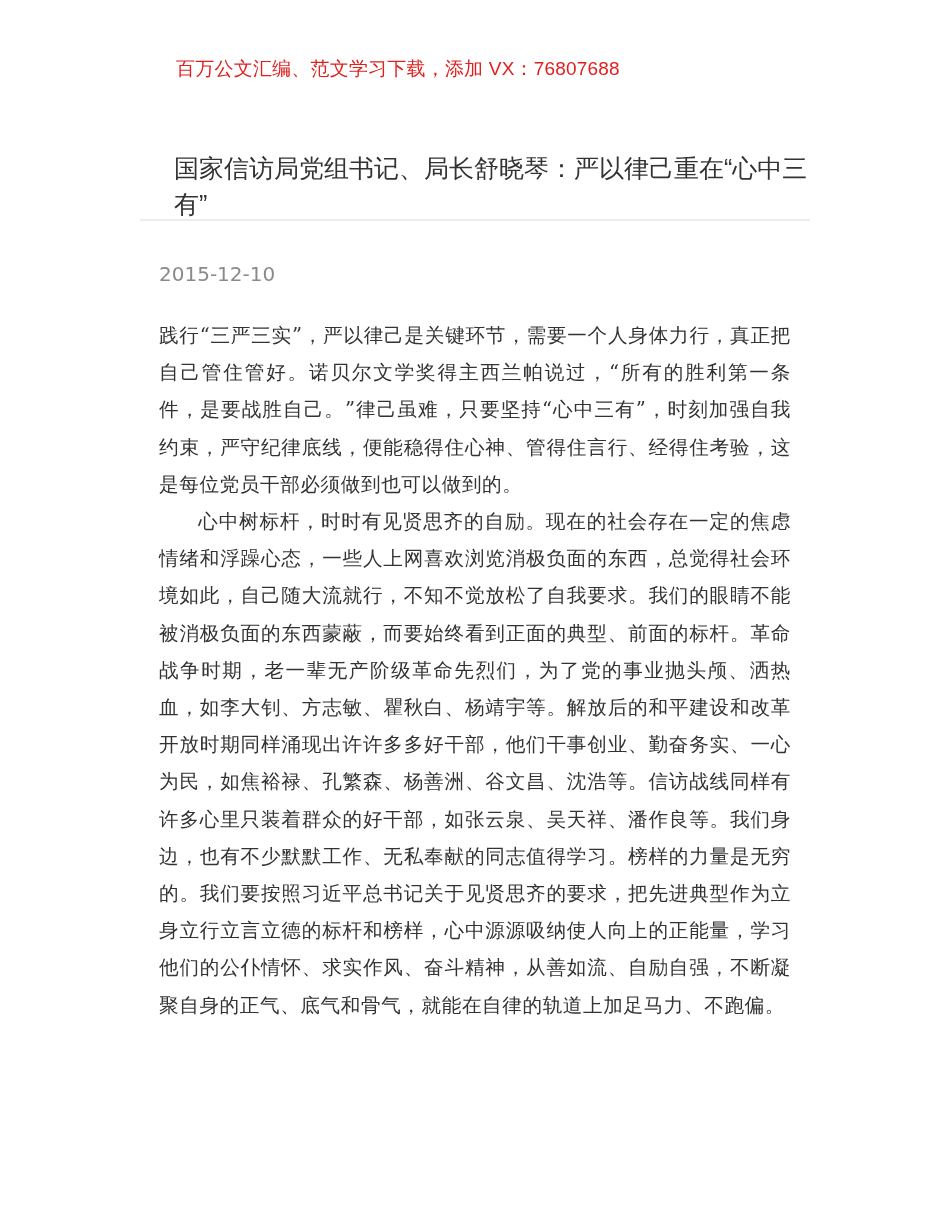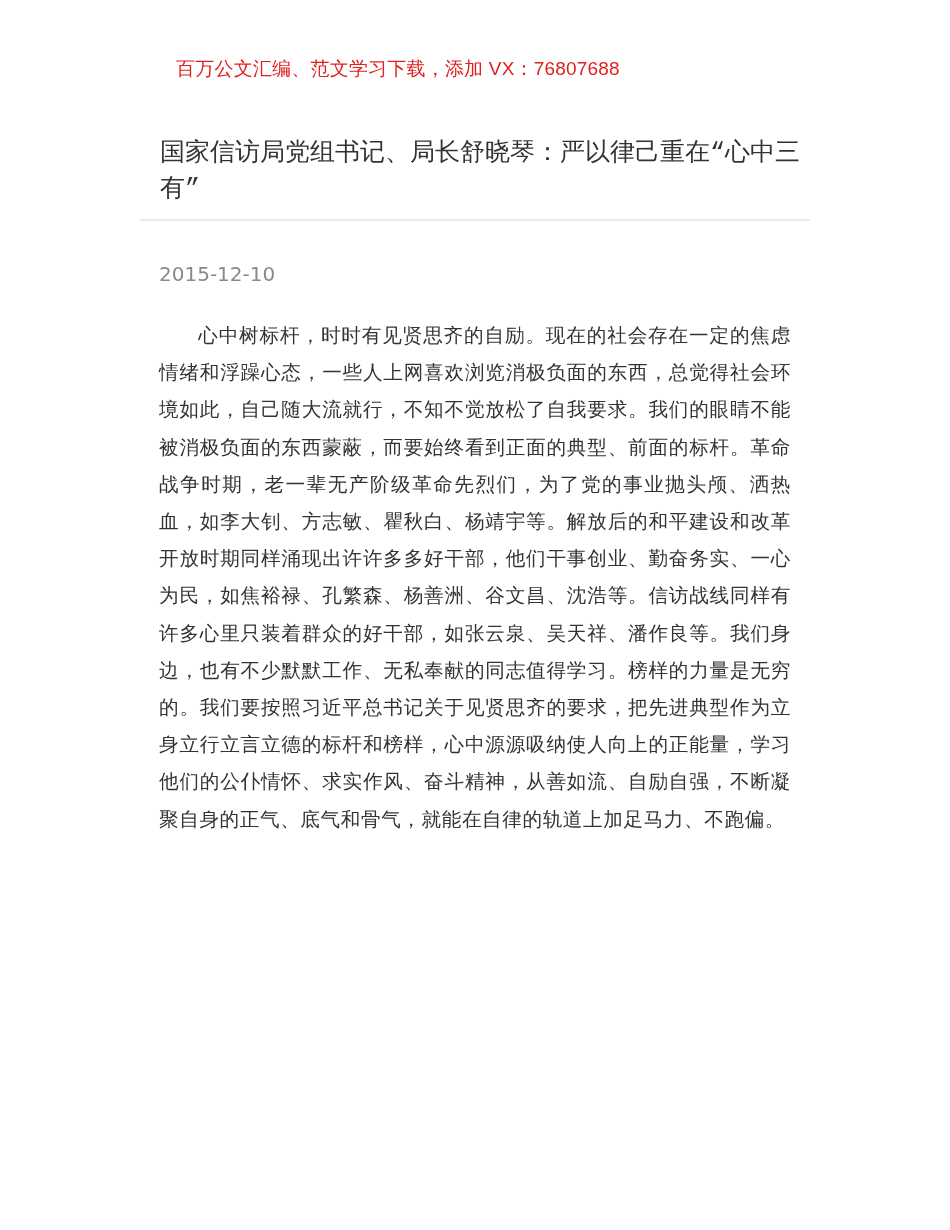--- a/index.html
+++ b/index.html
@@ -36,11 +36,11 @@
       top: 136px;
       left: 20px;
       width: 640px;
-      font-family: Liberation Mono, monospace;
+      font-family: Liberation Sans, sans-serif;
       font-size: 25px;
       line-height: 36px;
       color: #333333;
-      margin: 0;
+      margin: 14px;
       font-weight: normal;
     }
     .divider {

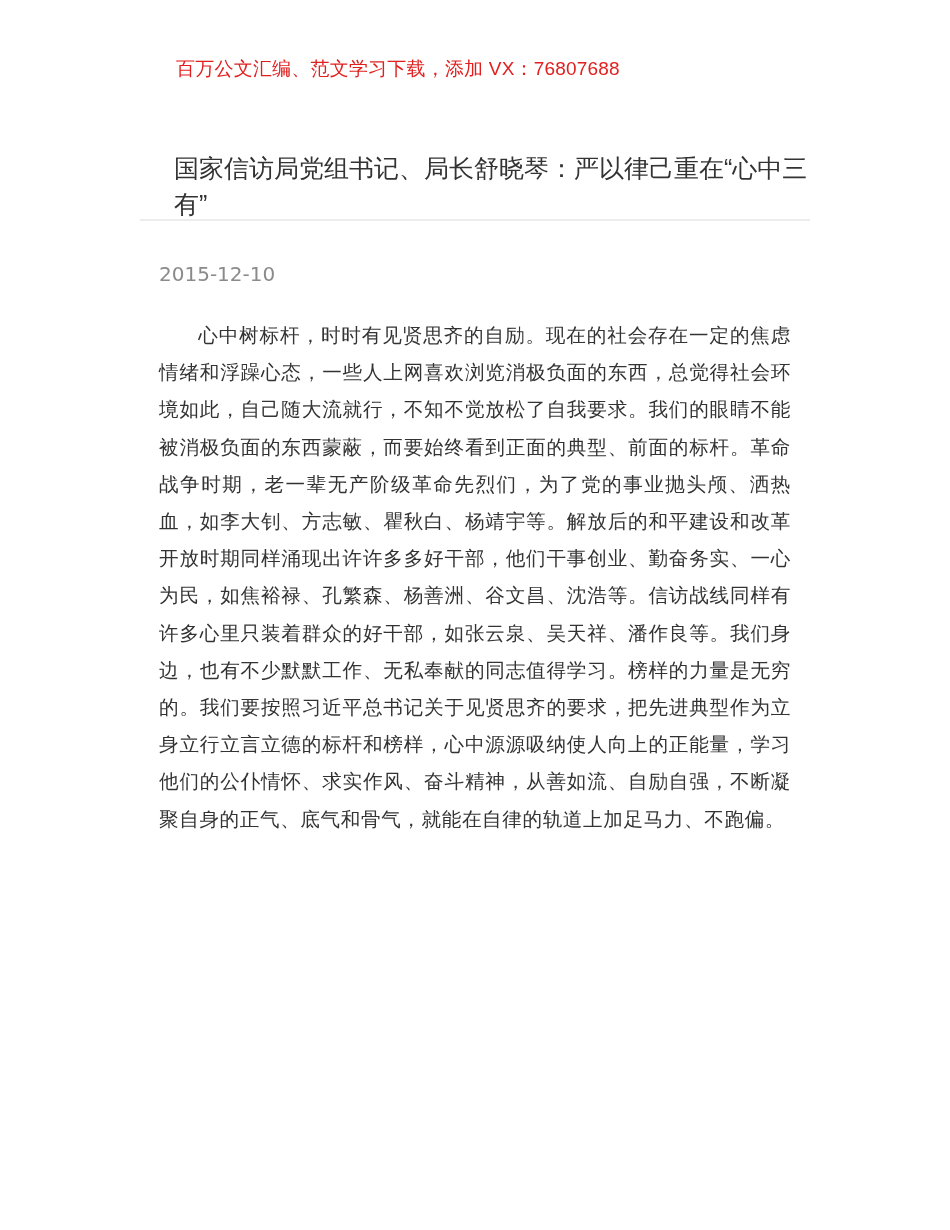--- a/index.html
+++ b/index.html
@@ -89,6 +89,7 @@
   <div class="divider"></div>
   <div class="date">2015-12-10</div>
   <div class="body-text">
+    <p>践行“三严三实”，严以律己是关键环节，需要一个人身体力行，真正把自己管住管好。诺贝尔文学奖得主西兰帕说过，“所有的胜利第一条件，是要战胜自己。”律己虽难，只要坚持“心中三有”，时刻加强自我约束，严守纪律底线，便能稳得住心神、管得住言行、经得住考验，这是每位党员干部必须做到也可以做到的。</p>
     <p class="indent">心中树标杆，时时有见贤思齐的自励。现在的社会存在一定的焦虑情绪和浮躁心态，一些人上网喜欢浏览消极负面的东西，总觉得社会环境如此，自己随大流就行，不知不觉放松了自我要求。我们的眼睛不能被消极负面的东西蒙蔽，而要始终看到正面的典型、前面的标杆。革命战争时期，老一辈无产阶级革命先烈们，为了党的事业抛头颅、洒热血，如李大钊、方志敏、瞿秋白、杨靖宇等。解放后的和平建设和改革开放时期同样涌现出许许多多好干部，他们干事创业、勤奋务实、一心为民，如焦裕禄、孔繁森、杨善洲、谷文昌、沈浩等。信访战线同样有许多心里只装着群众的好干部，如张云泉、吴天祥、潘作良等。我们身边，也有不少默默工作、无私奉献的同志值得学习。榜样的力量是无穷的。我们要按照习近平总书记关于见贤思齐的要求，把先进典型作为立身立行立言立德的标杆和榜样，心中源源吸纳使人向上的正能量，学习他们的公仆情怀、求实作风、奋斗精神，从善如流、自励自强，不断凝聚自身的正气、底气和骨气，就能在自律的轨道上加足马力、不跑偏。</p>
   </div>
 </div>

